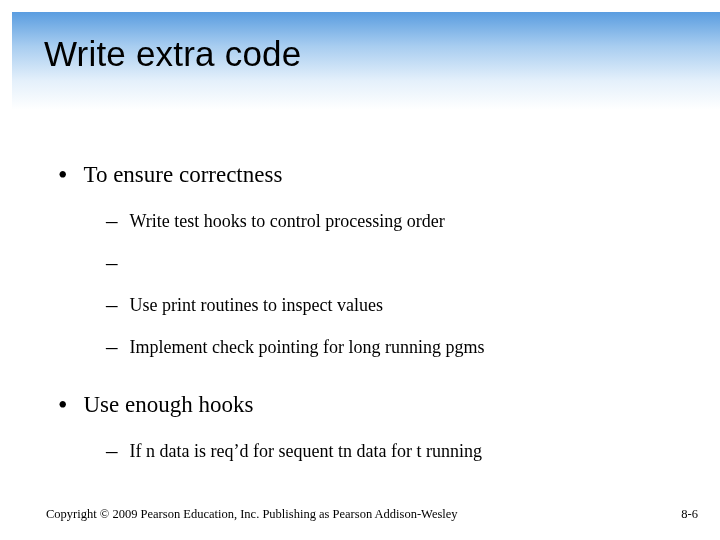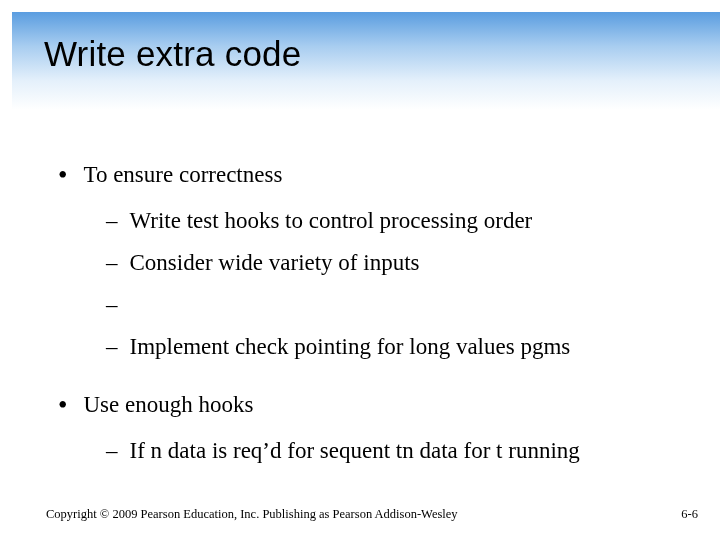--- a/index.html
+++ b/index.html
@@ -52,7 +52,7 @@
     margin-right: 8px;
   }
   .sub-text {
-    font-size: 23px;
+    font-size: 18px;
     line-height: 30px;
   }
   .footer {

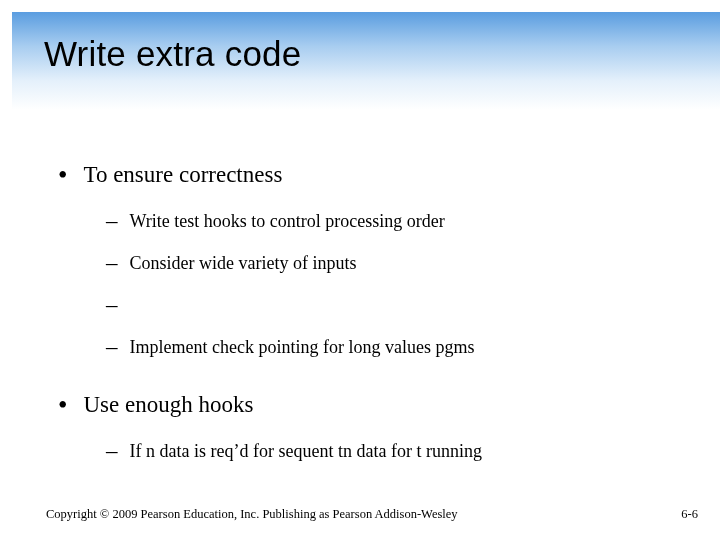--- a/index.html
+++ b/index.html
@@ -87,7 +87,6 @@
     </div>
     <div class="subline">
       <span class="dash">–</span>
-      <span class="sub-text">Consider wide variety of inputs</span>
     </div>
     <div class="subline">
       <span class="dash">–</span>

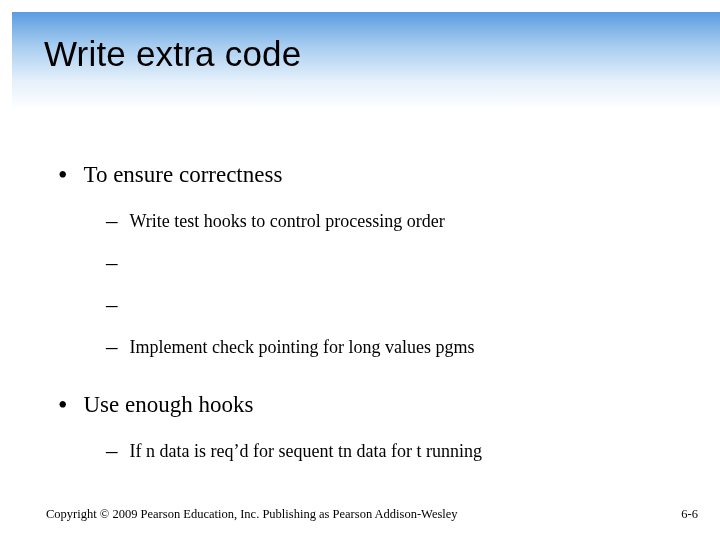--- a/index.html
+++ b/index.html
@@ -90,6 +90,7 @@
     </div>
     <div class="subline">
       <span class="dash">–</span>
+      <span class="sub-text">Use print routines to inspect values</span>
     </div>
     <div class="subline">
       <span class="dash">–</span>

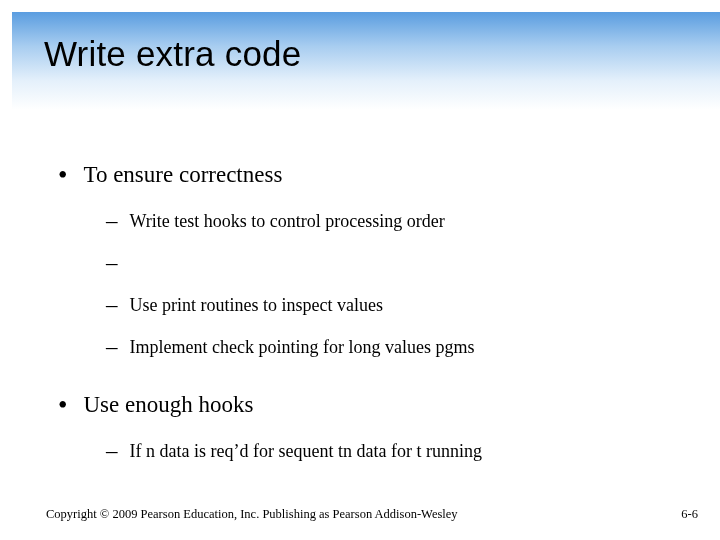--- a/index.html
+++ b/index.html
@@ -94,7 +94,7 @@
     </div>
     <div class="subline">
       <span class="dash">–</span>
-      <span class="sub-text">Implement check pointing for long values pgms</span>
+      <span class="sub-text">Implement check pointing for long running pgms</span>
     </div>
   </div>
 

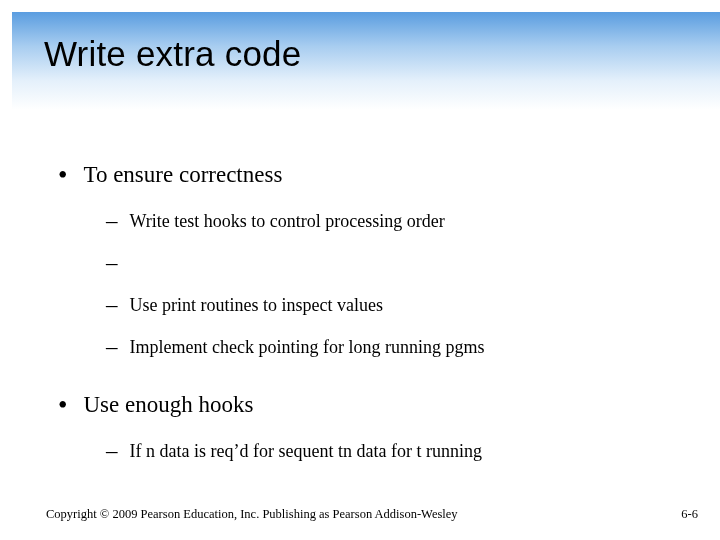--- a/index.html
+++ b/index.html
@@ -113,7 +113,7 @@
 
 <div class="footer">
   <span>Copyright © 2009 Pearson Education, Inc. Publishing as Pearson Addison-Wesley</span>
-  <span>6-6</span>
+  <span>8-6</span>
 </div>
 
 </body></html>

